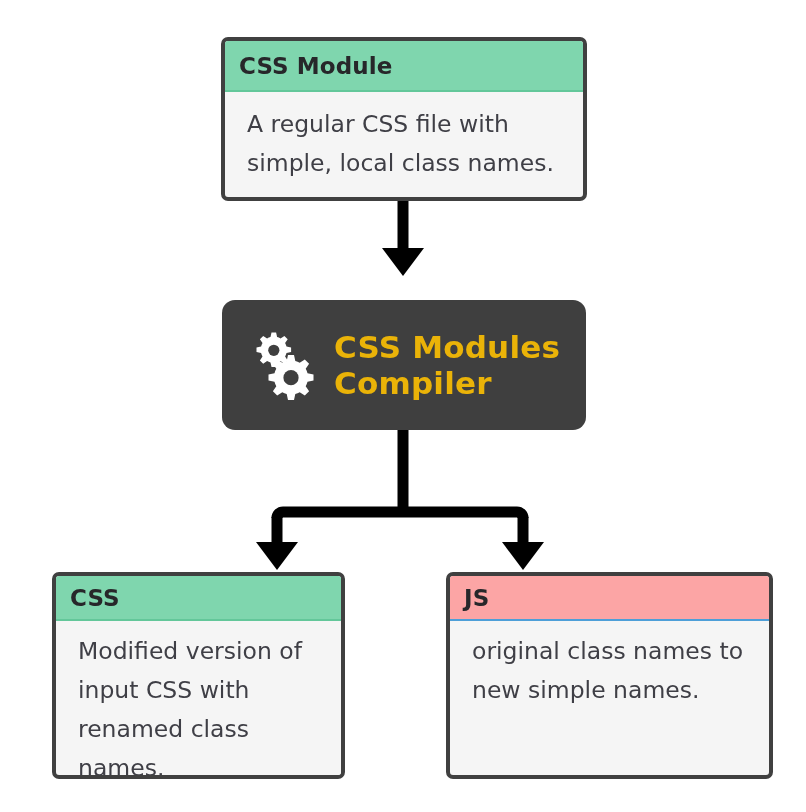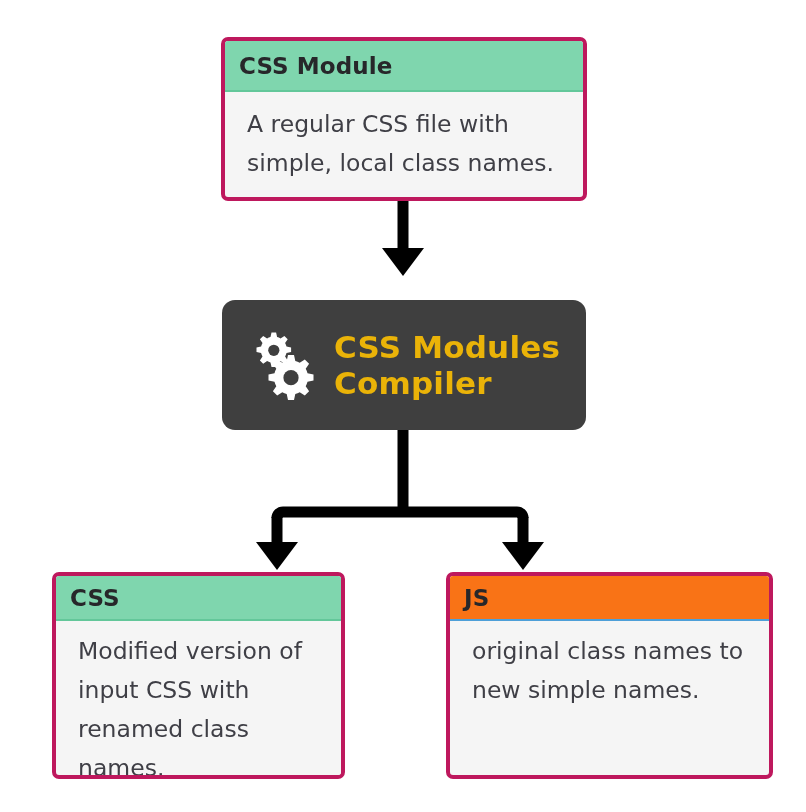--- a/index.html
+++ b/index.html
@@ -25,7 +25,7 @@
   .card {
     position: absolute;
     box-sizing: border-box;
-    border: 4px solid #be185d;
+    border: 4px solid #404040;
     border-radius: 7px;
     background: #f5f5f5;
     overflow: hidden;

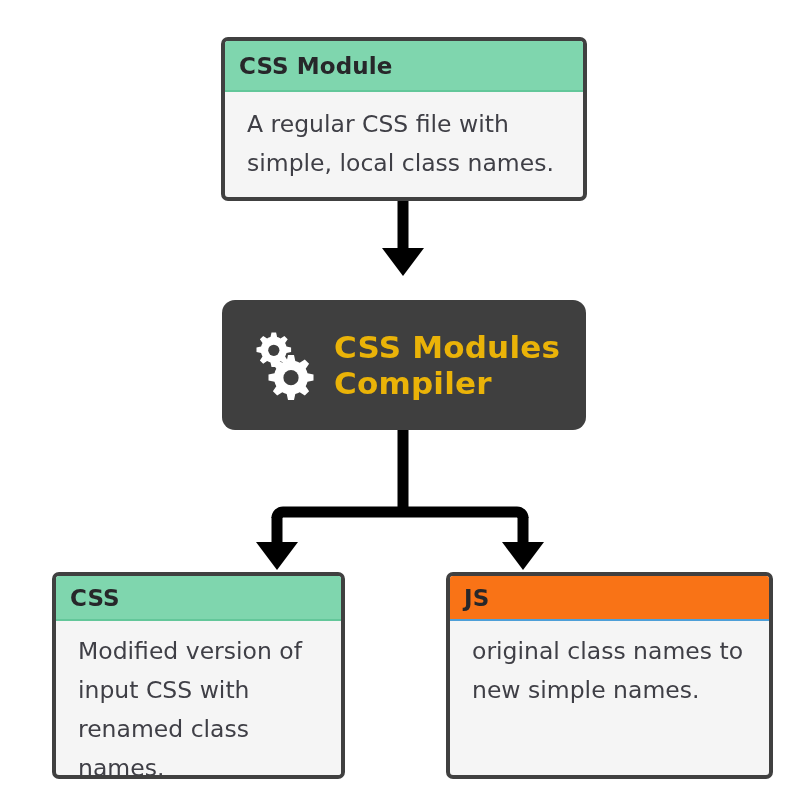--- a/index.html
+++ b/index.html
@@ -117,7 +117,7 @@
     border-bottom: 2px solid #63c79a;
   }
   #card-js-output .card-header {
-    background: #f97316;
+    background: #fca5a5;
     border-bottom: 2px solid #4e9fd8;
   }
   #card-css-output .card-body,

